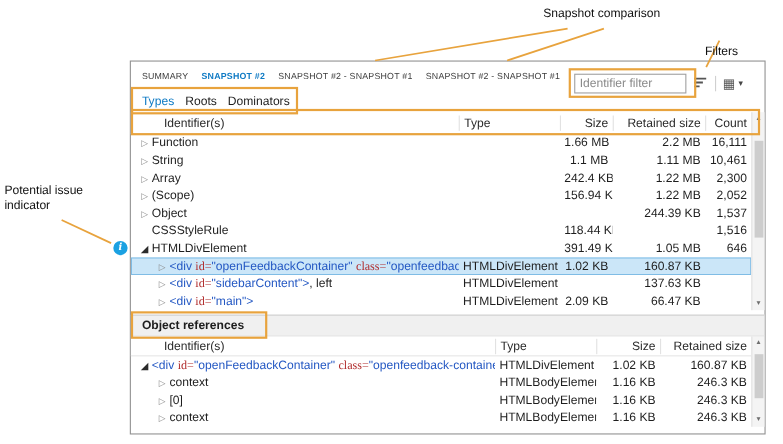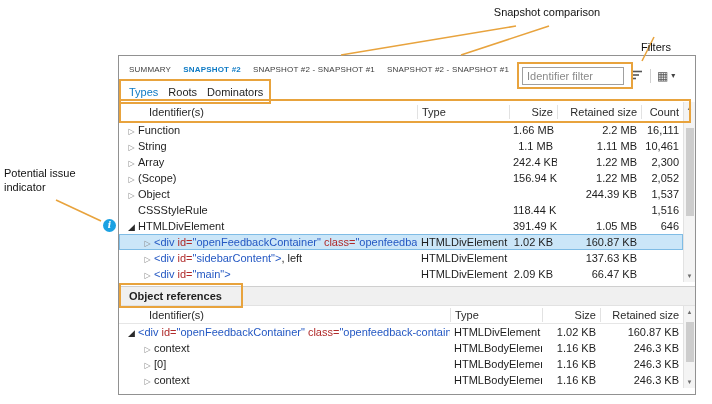--- a/index.html
+++ b/index.html
@@ -60,7 +60,7 @@
   .exp.expanded{color:#2b2b2b;font-size:9px;}
   .seg-plain{color:#1e1e1e;}
   .seg-tag{color:var(--code-tag,#2458C3);}
-  .seg-attr{color:var(--code-attr,#B02B2B);}
+  .seg-attr{color:var(--code-attr,#B02B2B);font-family:Liberation Serif, serif;}
   .seg-val{color:var(--code-tag,#2458C3);}
   .info-badge{position:absolute;left:-16px;top:1px;width:13px;height:13px;border-radius:50%;
       background:var(--info-badge,#1BA1E2);color:#fff;font-size:9px;font-style:italic;

